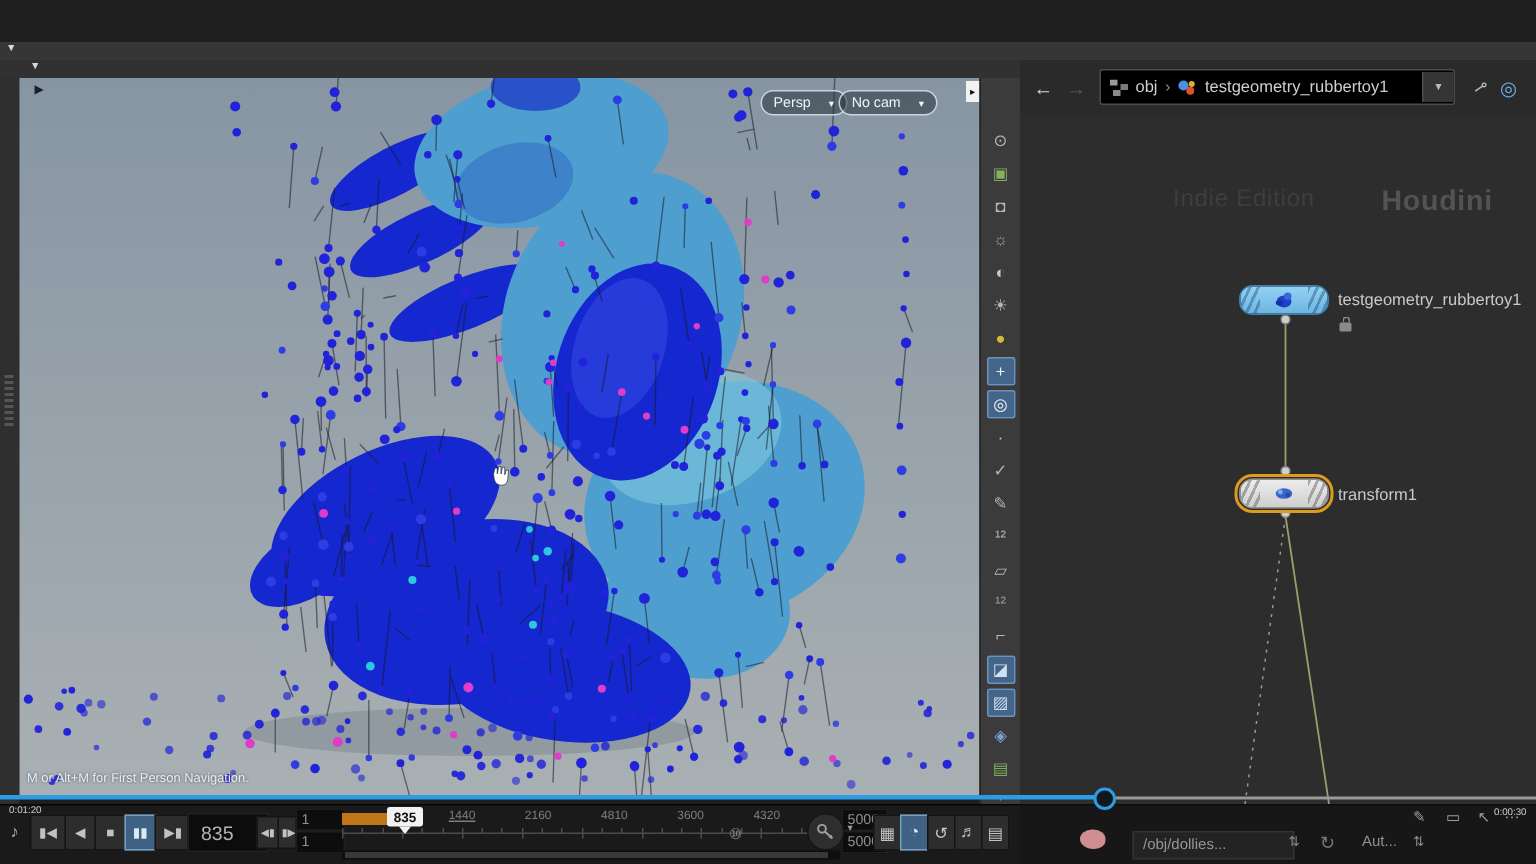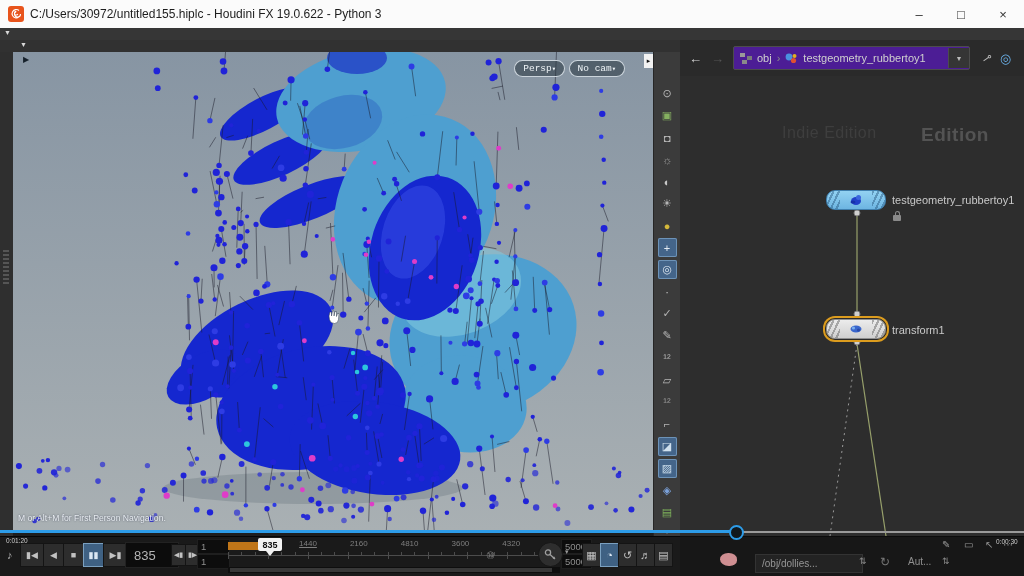--- a/index.html
+++ b/index.html
@@ -108,19 +108,6 @@
 
 <div id="root">
 
-  <div id="titlebar" class="abs">
-    <div class="logo">
-      <svg width="12" height="12" viewBox="0 0 12 12">
-          <path d="M9 2.5 A4.2 4.2 0 1 0 10.5 6 A3 3 0 1 1 6.2 3.4 A1.8 1.8 0 1 0 7.8 6" fill="none" stroke="#fff" stroke-width="1.1"></path>
-        </svg>
-    </div>
-    <div id="win-title">C:/Users/30972/untitled155.hiplc - Houdini FX 19.0.622 - Python 3</div>
-    <div id="win-ctrls">
-      <span>–</span>
-      <span>□</span>
-      <span>×</span>
-    </div>
-  </div>
 
   <div class="abs strip" style="left:0;top:28px;width:1024px;height:12px;">
     <span class="tri" style="left:4px;">▼</span>

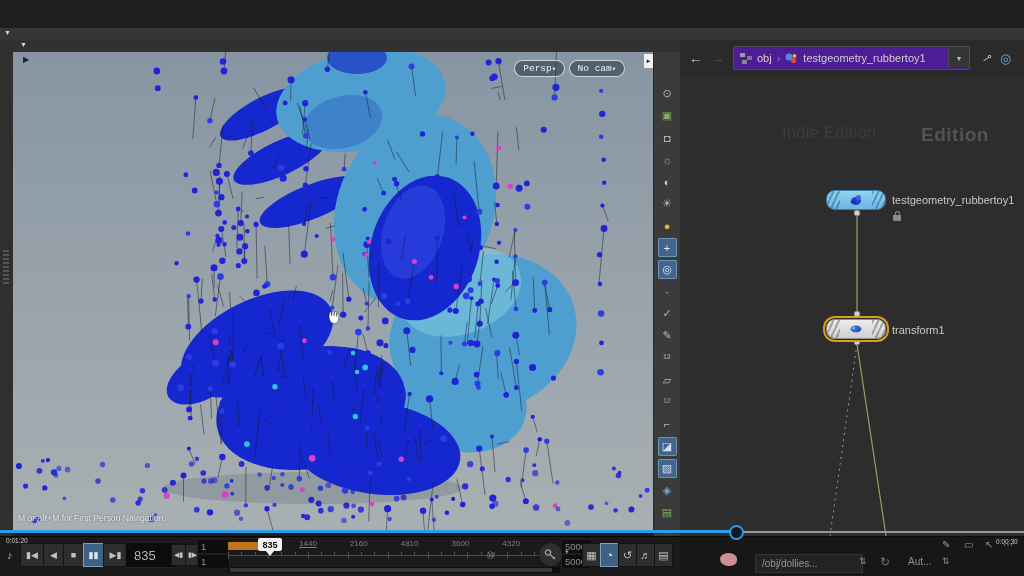--- a/index.html
+++ b/index.html
@@ -43,7 +43,7 @@
   #net-header{position:absolute;left:0;top:0;width:344px;height:36px;background:#2a2a2a;
               border-bottom:1px solid #1b1b1b;display:flex;align-items:center;}
   .nav-arrow{font-size:13px;margin-left:9px;}
-  #crumb{height:22px;background:#4c1d95;border:1px solid #4c4c4c;border-radius:2px;margin-left:9px;
+  #crumb{height:22px;background:#000000;border:1px solid #4c4c4c;border-radius:2px;margin-left:9px;
          display:flex;align-items:center;font-size:11px;color:#cfcfcf;width:235px;}
   #crumb .sep{color:#8a8a8a;margin:0 5px;font-size:11px;}
   #crumb .dd-btn{margin-left:auto;width:20px;height:20px;background:#353535;border-left:1px solid #4c4c4c;

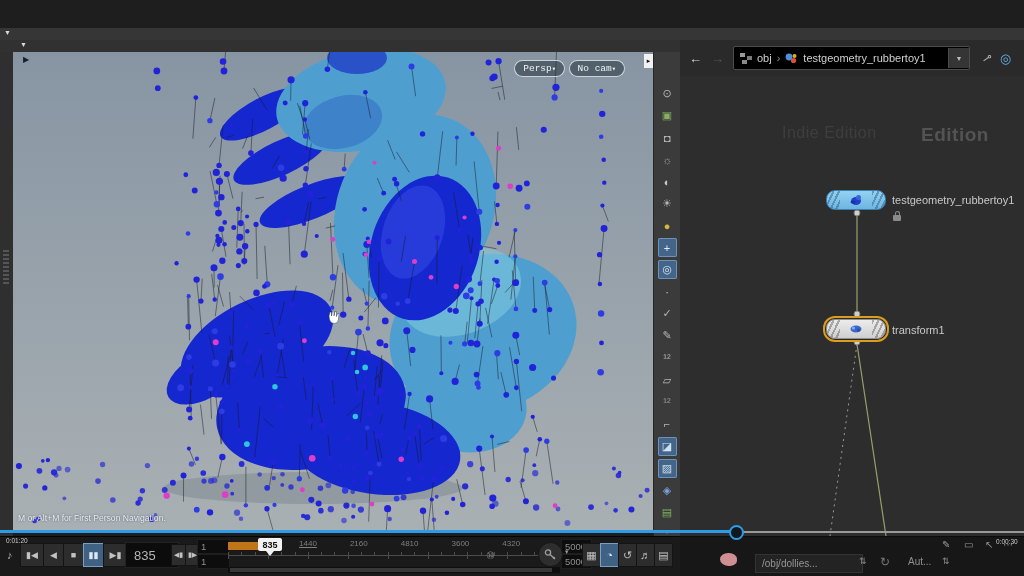--- a/index.html
+++ b/index.html
@@ -23,7 +23,7 @@
   #viewport svg{position:absolute;left:0;top:0;}
   .pill{position:absolute;top:8px;height:15px;border-radius:9px;border:1px solid rgba(225,233,238,.85);
         background:rgba(38,52,62,.55);color:#eef3f6;font-size:9.5px;display:flex;align-items:center;
-        justify-content:center;gap:0;padding:0 8px;font-family:Liberation Mono, monospace;}
+        justify-content:center;gap:12px;padding:0 8px;}
   .pill .dd{font-size:7px;}
   #help{position:absolute;left:5px;bottom:6px;font-size:8.6px;line-height:11.5px;color:#e9eef2;
         text-shadow:0 0 2px rgba(10,10,40,.6);width:630px;}

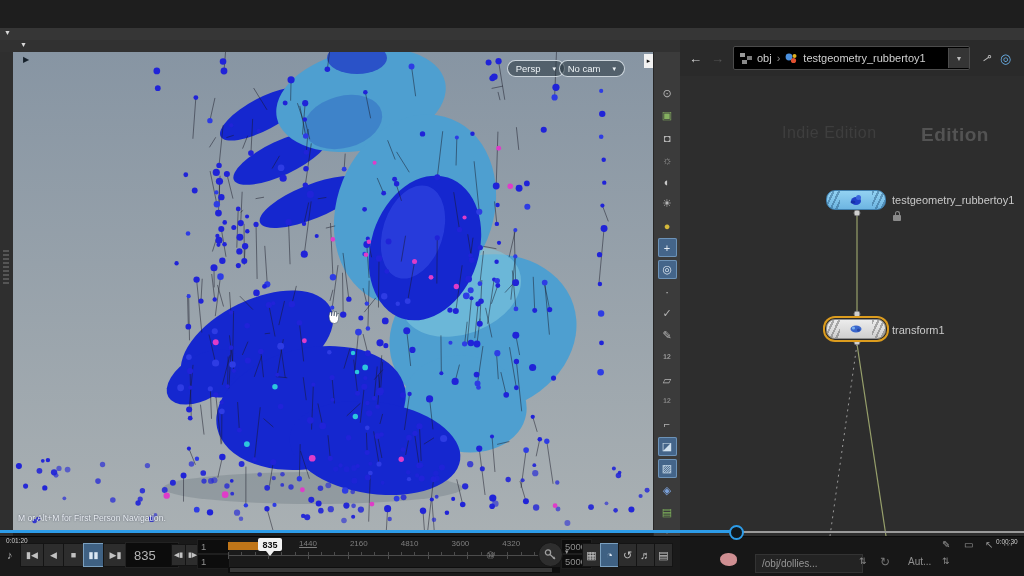--- a/index.html
+++ b/index.html
@@ -789,7 +789,7 @@
 
     <div id="net-canvas">
       <div class="abs watermark1" style="left:102px;top:48px;">Indie Edition</div>
-      <div class="abs watermark2" style="left:241px;top:48px;">Edition</div>
+      <div class="abs watermark2" style="left:241px;top:48px;">Houdini</div>
       <svg class="abs" width="344" height="460" style="left:0;top:0;">
         <line x1="177" y1="137" x2="177" y2="241" stroke="#97a06b" stroke-width="1.2"></line>
         <line x1="177" y1="268" x2="206" y2="460" stroke="#97a06b" stroke-width="1.2"></line>

